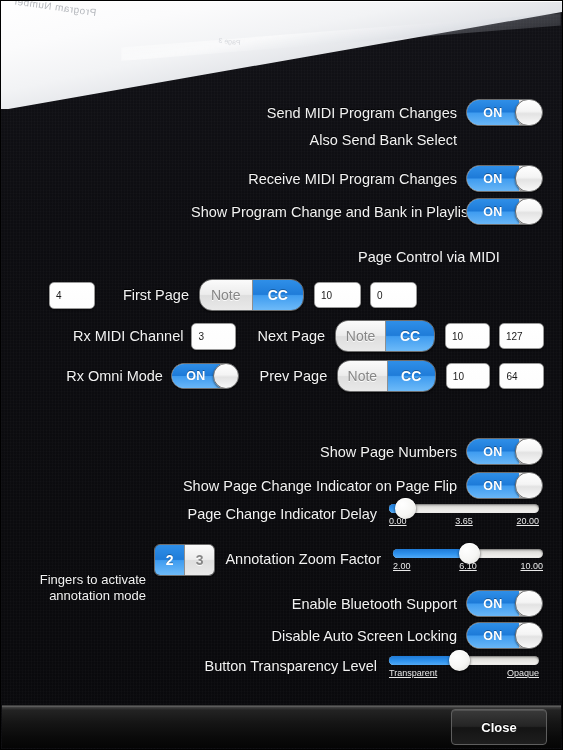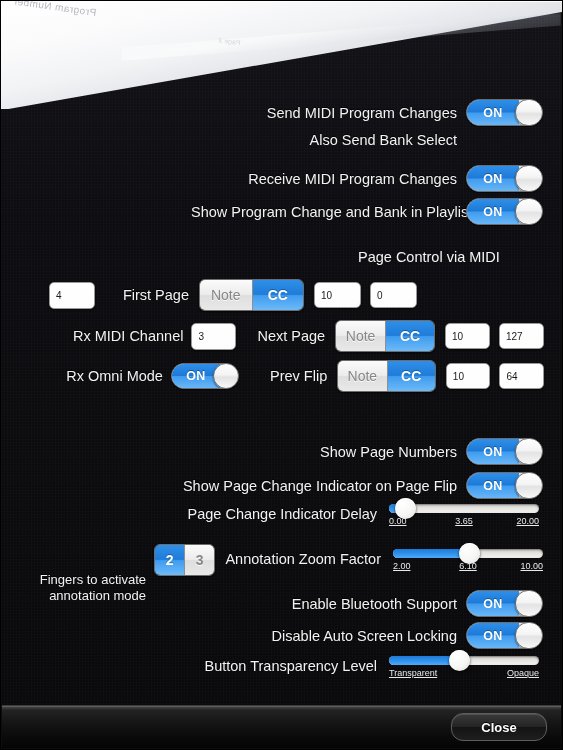--- a/index.html
+++ b/index.html
@@ -178,7 +178,7 @@
   .segmented {
     display: flex;
     height: 32px;
-    border-radius: 6px;
+    border-radius: 13px;
     border: 1px solid #6d6d6d;
     box-sizing: border-box;
     overflow: hidden;

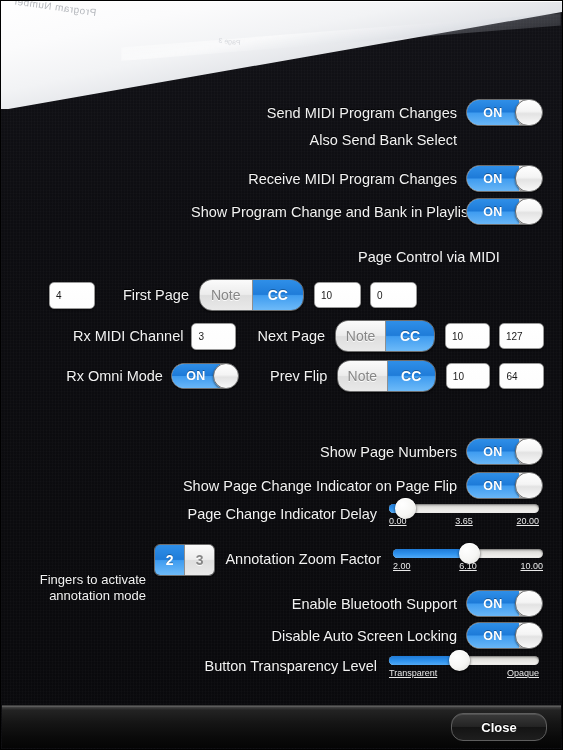--- a/index.html
+++ b/index.html
@@ -384,7 +384,7 @@
 
       <div class="knob"></div>
     </div>
-    <div class="label" style="width:86px; margin-left:8px; text-align:right;">Prev Flip</div>
+    <div class="label" style="width:86px; margin-left:8px; text-align:right;">Prev Page</div>
     <div class="segmented notecc" style="margin-left:10px;">
       <div class="seg off">Note</div>
       <div class="seg on">CC</div>

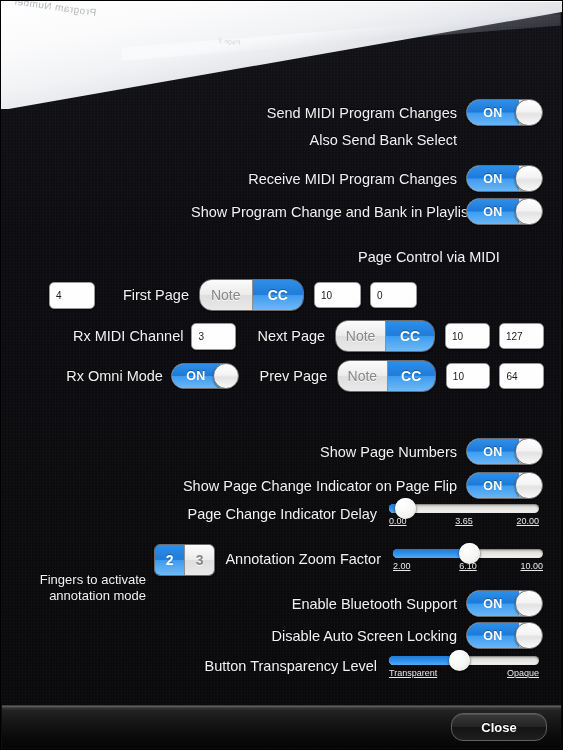--- a/index.html
+++ b/index.html
@@ -285,8 +285,8 @@
   .close-btn {
     margin-right: 14px;
     width: 96px;
-    height: 28px;
-    border-radius: 12px;
+    height: 36px;
+    border-radius: 4px;
     border: 1px solid #5e5e5e;
     box-sizing: border-box;
     background: linear-gradient(180deg, #3a3a3a 0%, #242424 48%, #141414 52%, #1e1e1e 100%);

